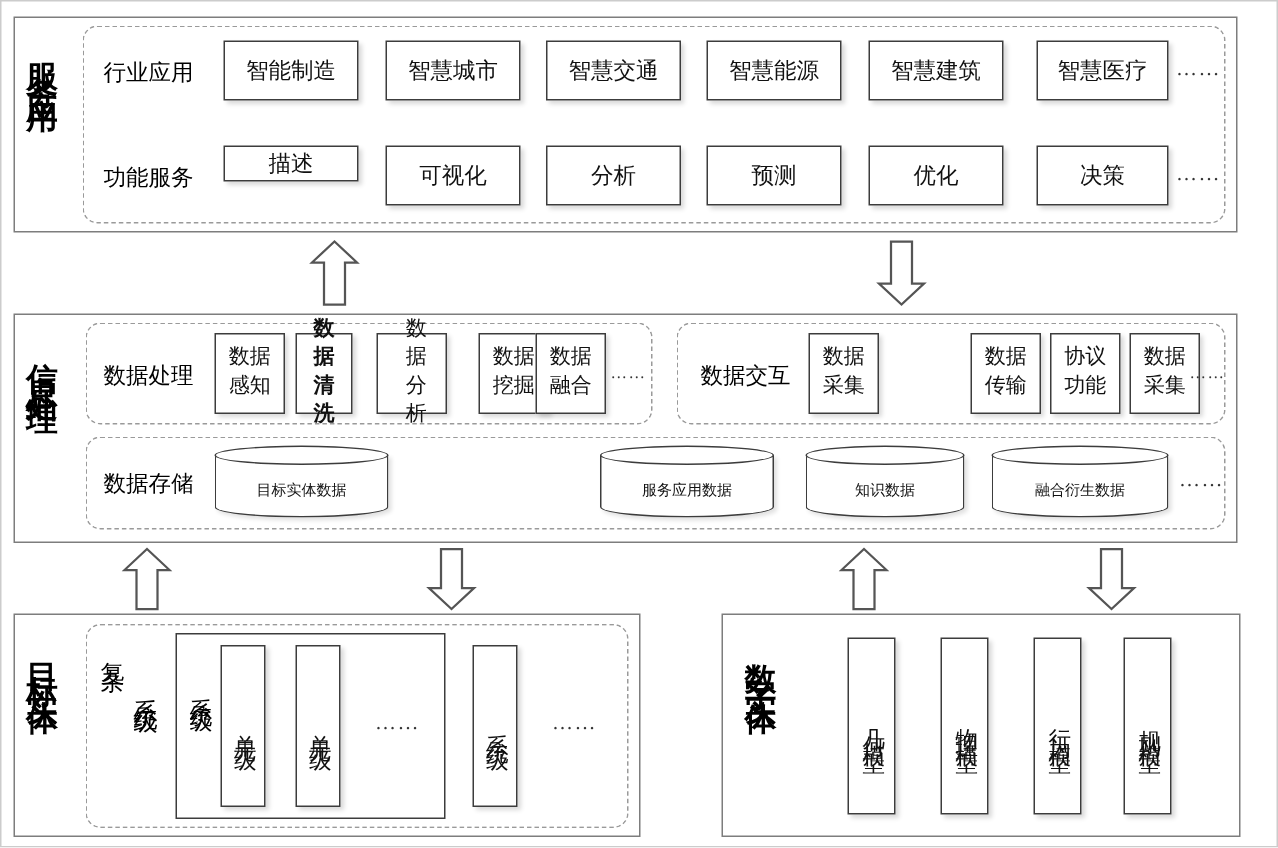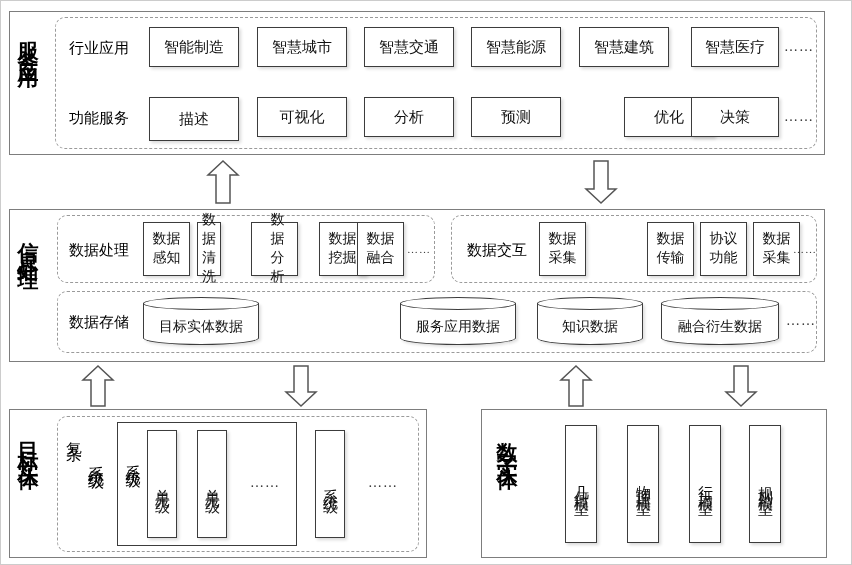--- a/index.html
+++ b/index.html
@@ -68,7 +68,7 @@
   <div class="dots" style="left:782px;top:26px;width:32px;height:40px;">……</div>
 
   <div class="hlabel" style="left:62px;top:108px;width:72px;height:18px;">功能服务</div>
-  <div class="box" style="left:148px;top:96px;width:90px;height:44px;">描述</div>
+  <div class="box" style="left:148px;top:96px;width:90px;height:24px;">描述</div>
   <div class="box" style="left:256px;top:96px;width:90px;height:40px;">可视化</div>
   <div class="box" style="left:363px;top:96px;width:90px;height:40px;">分析</div>
   <div class="box" style="left:470px;top:96px;width:90px;height:40px;">预测</div>

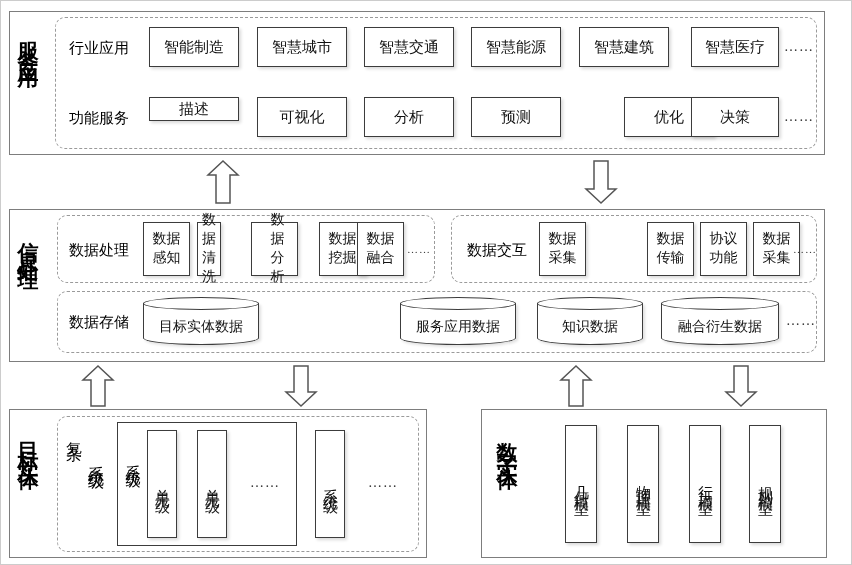--- a/index.html
+++ b/index.html
@@ -72,7 +72,7 @@
   <div class="box" style="left:256px;top:96px;width:90px;height:40px;">可视化</div>
   <div class="box" style="left:363px;top:96px;width:90px;height:40px;">分析</div>
   <div class="box" style="left:470px;top:96px;width:90px;height:40px;">预测</div>
-  <div class="box" style="left:578px;top:96px;width:90px;height:40px;margin-left:45px;">优化</div>
+  <div class="box" style="left:578px;top:96px;width:90px;height:40px;">优化</div>
   <div class="box" style="left:690px;top:96px;width:88px;height:40px;">决策</div>
   <div class="dots" style="left:782px;top:96px;width:32px;height:40px;">……</div>
 

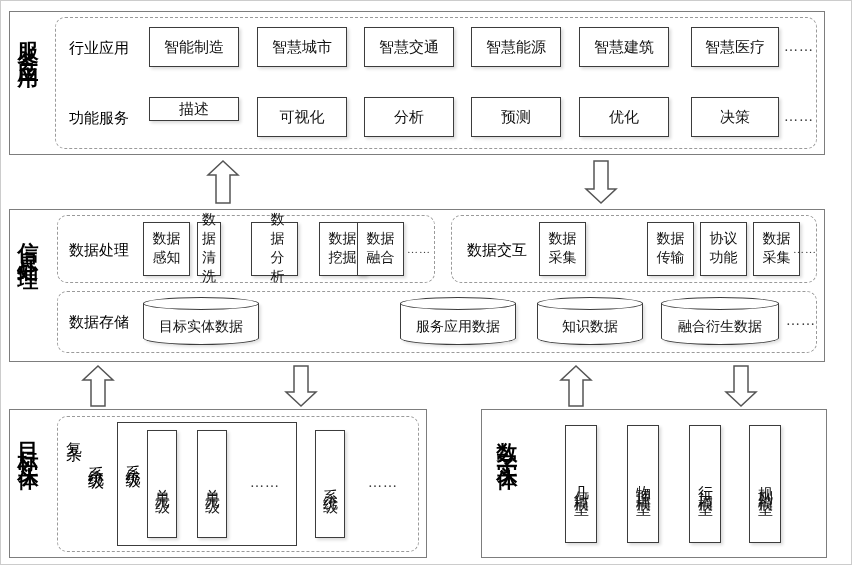--- a/index.html
+++ b/index.html
@@ -89,7 +89,7 @@
   <div class="dashed" style="left:56px;top:214px;width:378px;height:68px;"></div>
   <div class="hlabel" style="left:62px;top:240px;width:72px;height:18px;">数据处理</div>
   <div class="box small" style="left:142px;top:221px;width:47px;height:54px;">数据感知</div>
-  <div class="box small" style="left:196px;top:221px;width:24px;height:54px;">数据清洗</div>
+  <div class="box small" style="left:196px;top:221px;width:38px;height:54px;font-weight:bold;">数据清洗</div>
   <div class="box small" style="left:250px;top:221px;width:47px;height:54px;padding-left:12px;">数据分析</div>
   <div class="box small" style="left:318px;top:221px;width:47px;height:54px;">数据挖掘</div>
   <div class="box small" style="left:356px;top:221px;width:47px;height:54px;">数据融合</div>

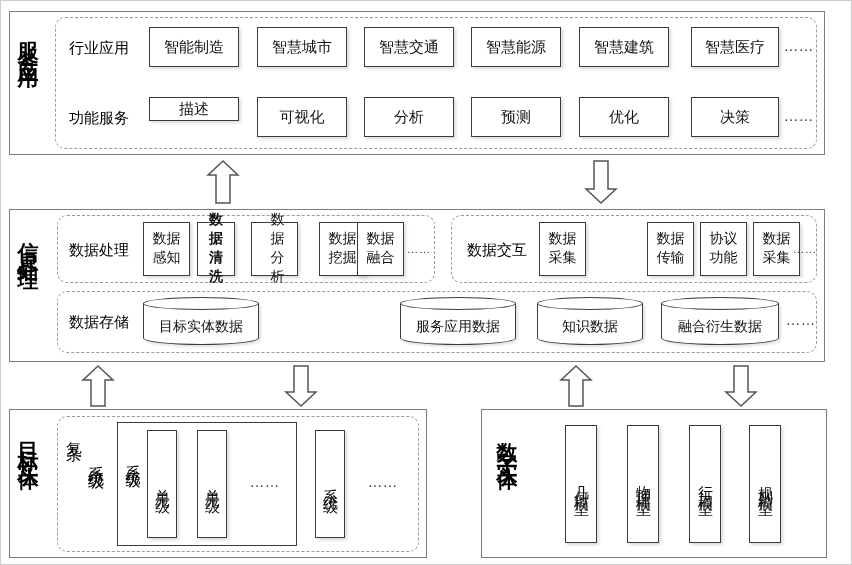--- a/index.html
+++ b/index.html
@@ -45,7 +45,7 @@
   }
   .cyl-label {
     position:absolute; left:0; right:0; top:11px; bottom:0; z-index:3;
-    display:flex; align-items:center; justify-content:center; font-size:14px;
+    display:flex; align-items:center; justify-content:center; font-size:10px;
   }
   .arrow { position:absolute; }
 </style>

